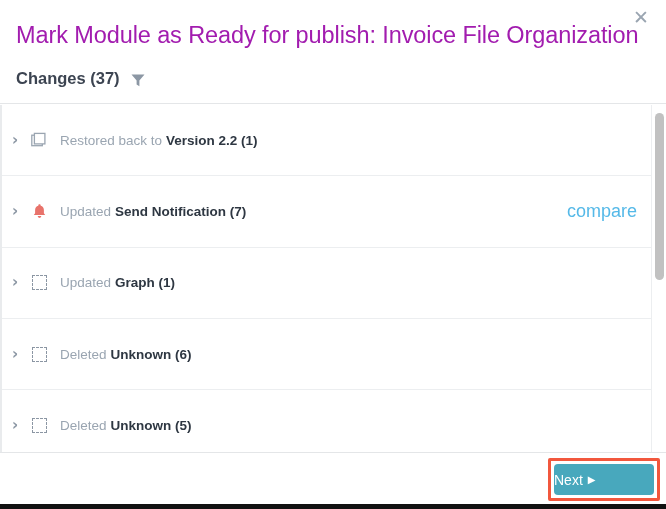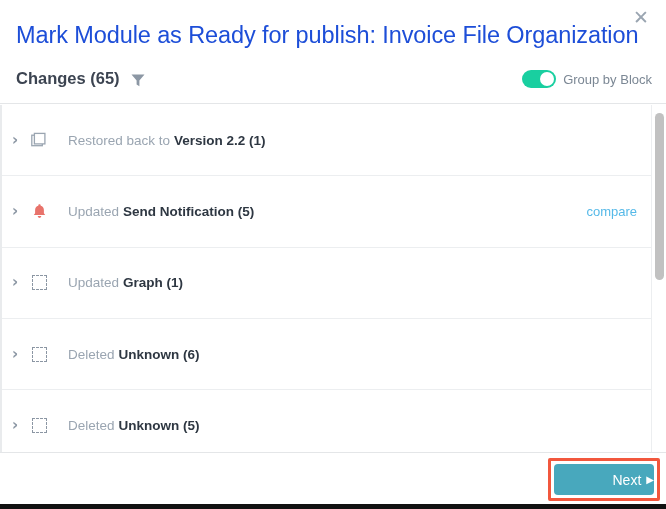--- a/index.html
+++ b/index.html
@@ -52,7 +52,7 @@
     left: 16px;
     font-size: 23.5px;
     font-weight: 400;
-    color: #1d4ed8;
+    color: #a21caf;
     letter-spacing: -0.1px;
     white-space: nowrap;
   }

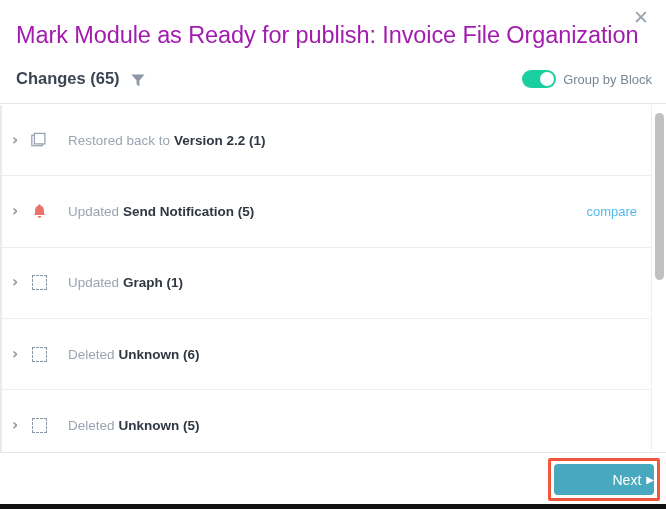--- a/index.html
+++ b/index.html
@@ -277,7 +277,7 @@
 
     <div class="subheader">
 
-      <div class="changes-label">Changes (65)</div>
+      <div class="changes-label">Changes (37)</div>
 
       <div class="filter-icon">
         <svg width="16" height="16" viewBox="0 0 16 16" aria-hidden="true">

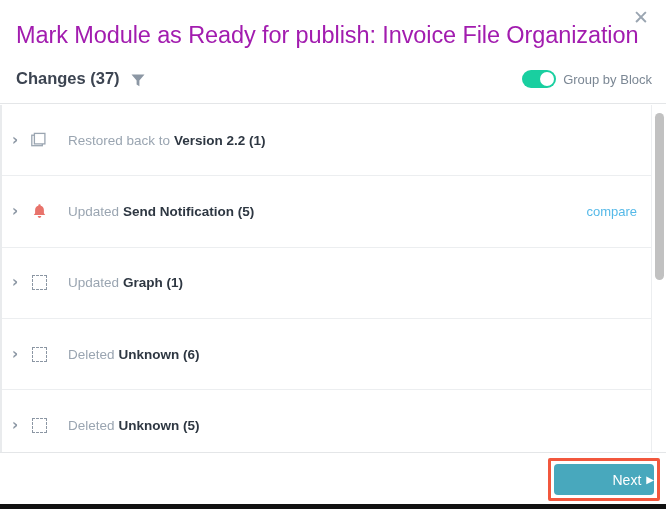--- a/index.html
+++ b/index.html
@@ -285,12 +285,6 @@
         </svg>
       </div>
 
-      <div class="toggle-group">
-        <div class="toggle">
-          <div class="knob"></div>
-        </div>
-        <span class="toggle-label">Group by Block</span>
-      </div>
 
     </div>
   </div>

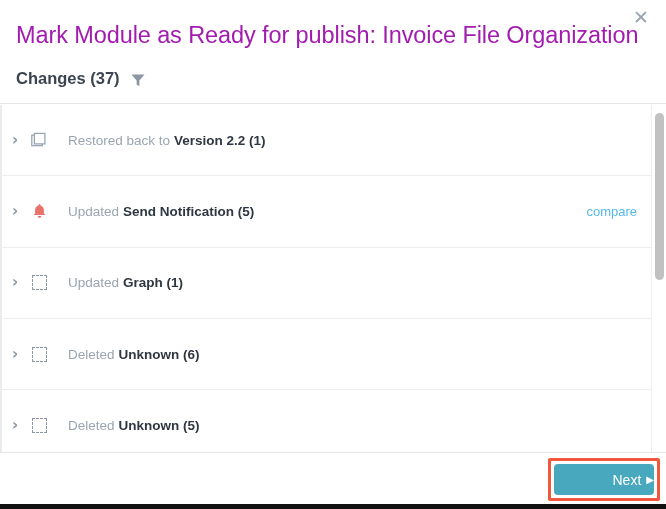--- a/index.html
+++ b/index.html
@@ -162,7 +162,7 @@
   .row-text {
     font-size: 13.5px;
     white-space: nowrap;
-    margin-left: 16px;
+    margin-left: 8px;
   }
   .row-action {
     color: #9aa5b1;

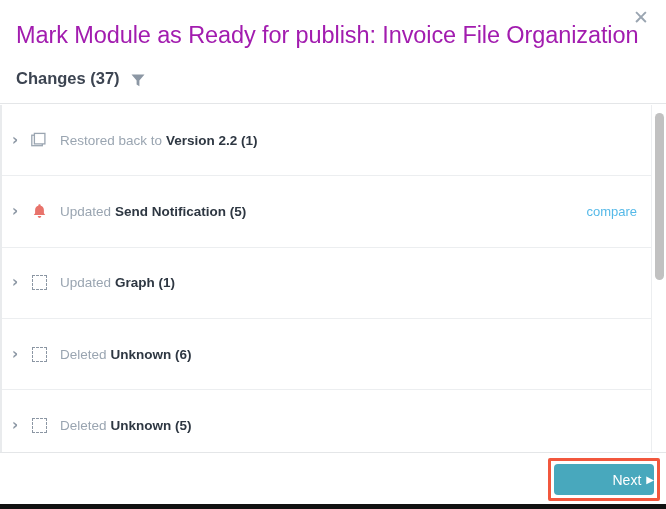--- a/index.html
+++ b/index.html
@@ -313,7 +313,7 @@
         </svg>
       </span>
       <span class="row-text">
-        <span class="row-action">Updated</span><span class="row-target">Send Notification (5)</span>
+        <span class="row-action">Updated</span><span class="row-target">Send Notification (7)</span>
       </span>
       <span class="compare-link">compare</span>
     </div>

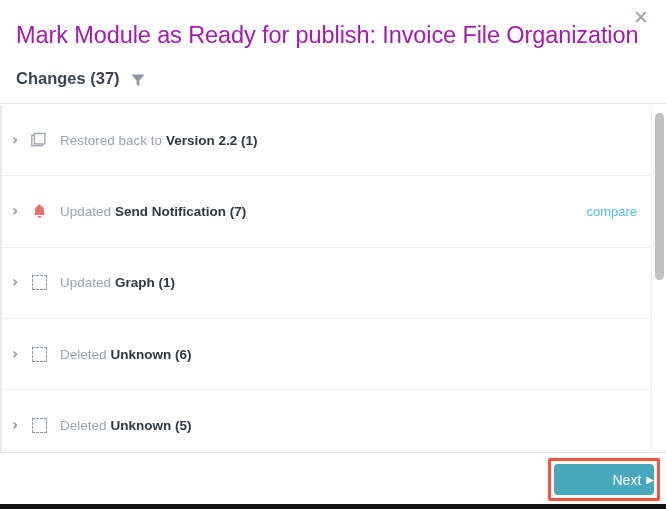--- a/index.html
+++ b/index.html
@@ -177,7 +177,7 @@
   .compare-link {
     position: absolute;
     right: 29px;
-    font-size: 13px;
+    font-size: 18px;
     color: #55b9e8;
     cursor: pointer;
   }

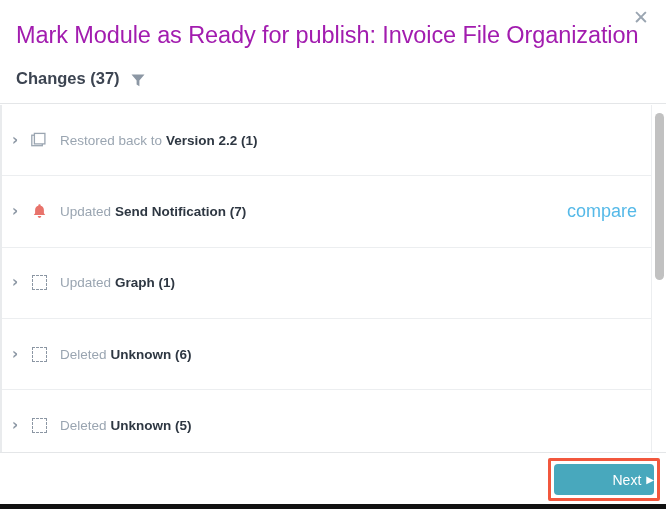--- a/index.html
+++ b/index.html
@@ -246,7 +246,7 @@
     cursor: pointer;
     display: flex;
     align-items: center;
-    justify-content: flex-end;
+    justify-content: flex-start;
     gap: 5px;
   }
   .next-btn .caret {

